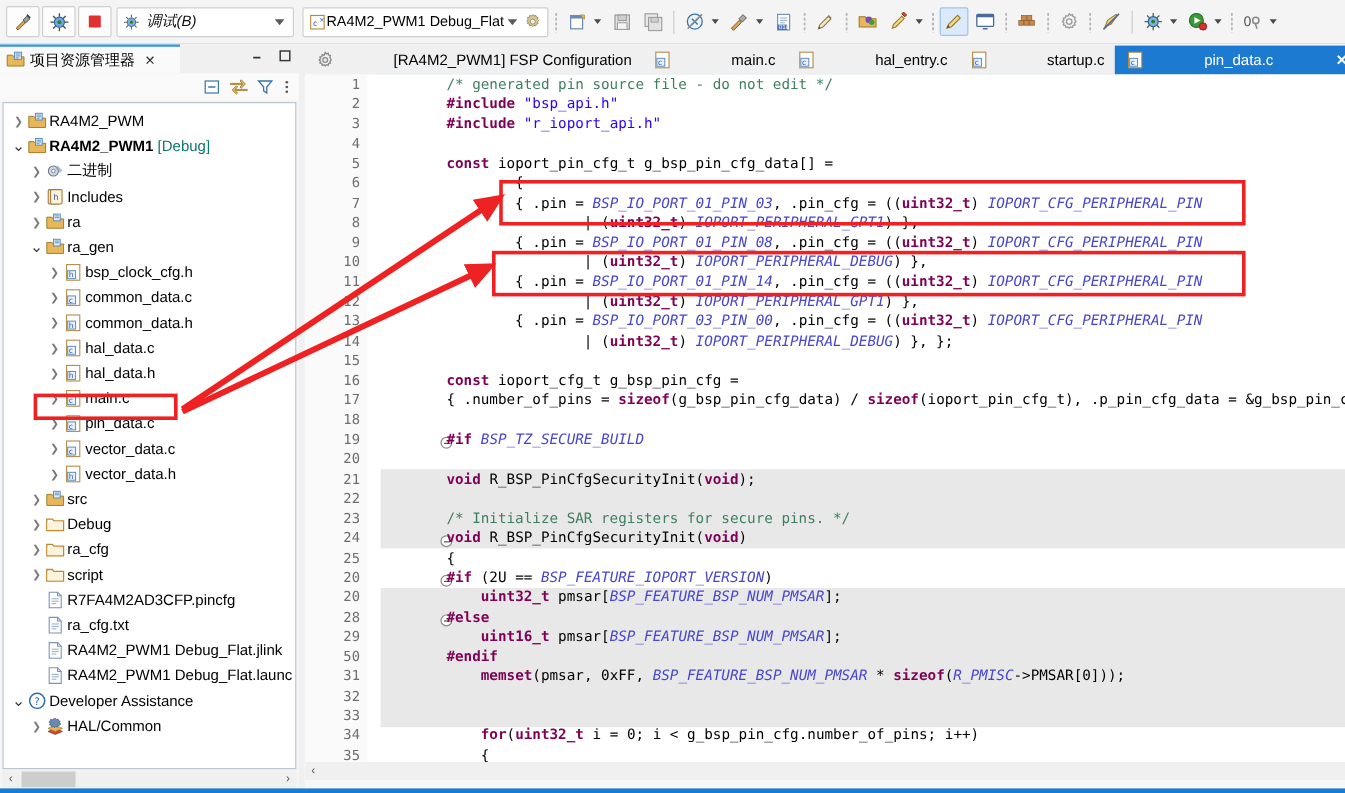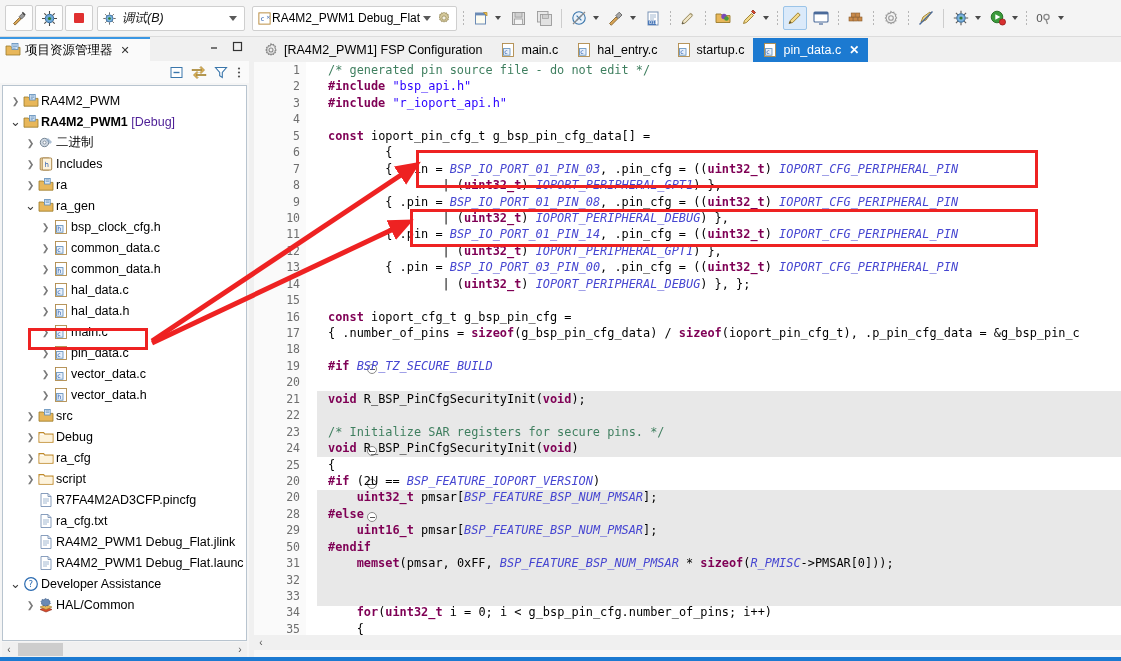--- a/index.html
+++ b/index.html
@@ -109,7 +109,7 @@
   }
   .etab{
     height:24px;display:flex;align-items:center;padding:0 9px;box-sizing:border-box;
-    font-size:12.5px;color:#000;background:#f0f0f0;white-space:nowrap;
+    font-size:12.5px;color:#000;background:#f0f0f0;white-space:nowrap;gap:44px;
   }
   .etab.active{background:#1c7ad1;color:#fff;}
   .etab .etitle{margin-left:5px;}

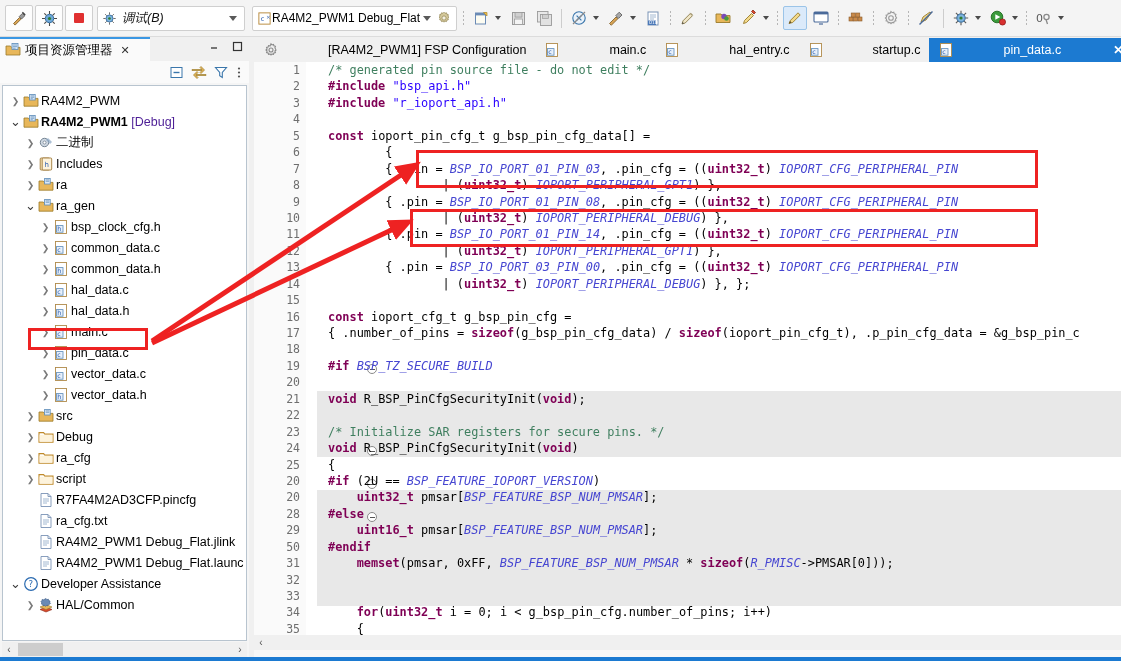--- a/index.html
+++ b/index.html
@@ -144,7 +144,7 @@
     font-family:"DejaVu Sans Mono",monospace;font-size:11.9px;
     white-space:pre;overflow:hidden;
   }
-  .cl{height:16.45px;line-height:16.45px;}
+  .cl{height:16.45px;line-height:16.45px;margin-left:44px;}
   .cmt{color:#3f7f5f;}
   .kw{color:#7f0055;font-weight:bold;}
   .pp{color:#7f0055;font-weight:bold;}

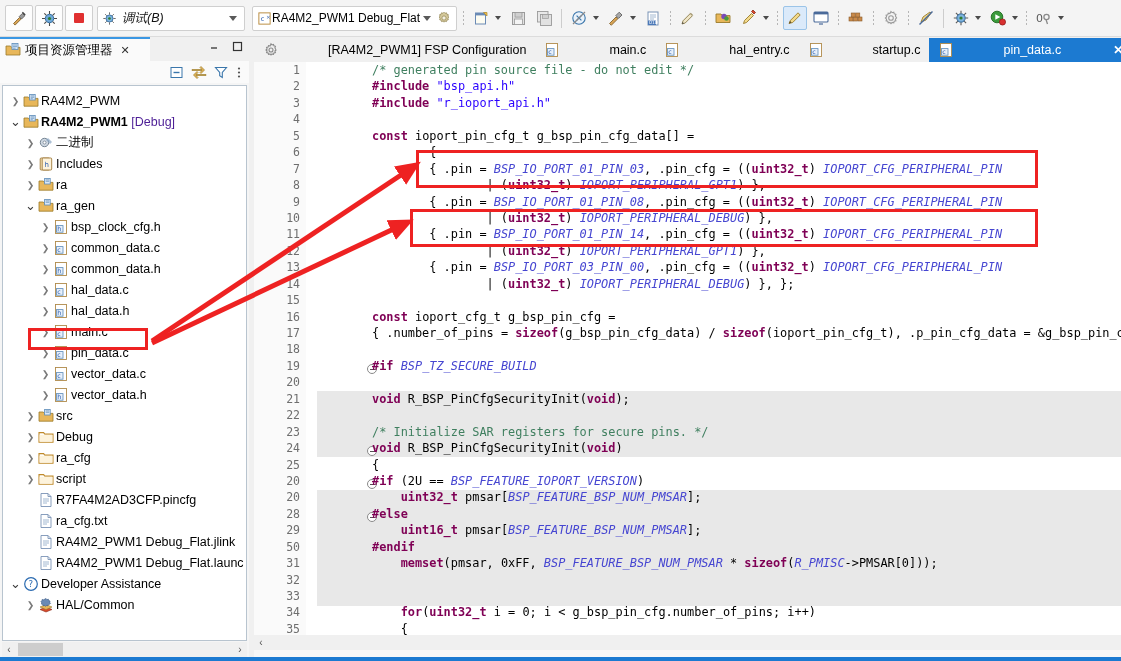--- a/index.html
+++ b/index.html
@@ -87,7 +87,7 @@
   .tico{width:17px;flex:0 0 17px;display:flex;align-items:center;justify-content:center;}
   .tlabel{margin-left:2px;}
   .tlabel b{font-weight:bold;}
-  .dbg{color:#4c1d95;}
+  .dbg{color:#0f766e;}
   .hscrollbar{
     position:absolute;left:2px;bottom:4px;width:245px;height:15px;background:#f0f0f0;
     display:flex;align-items:center;box-sizing:border-box;

